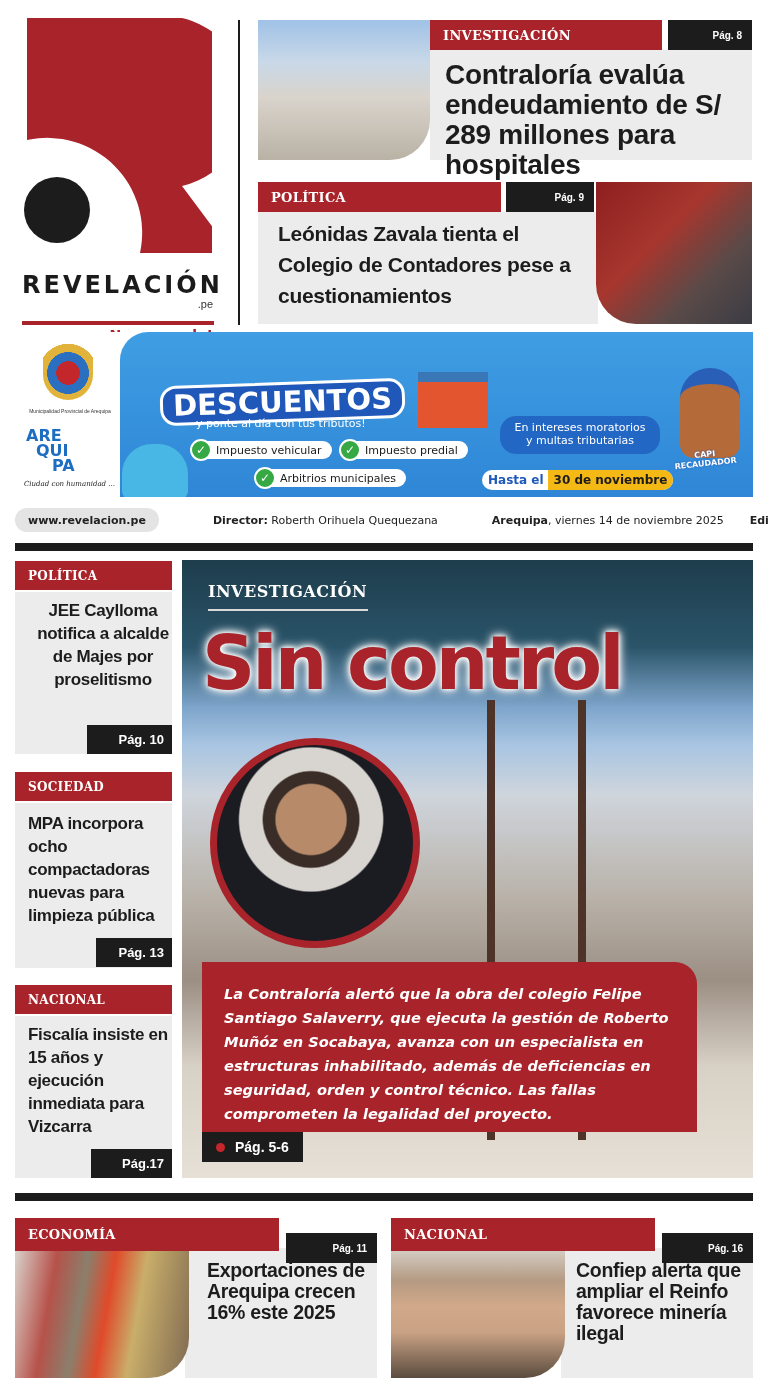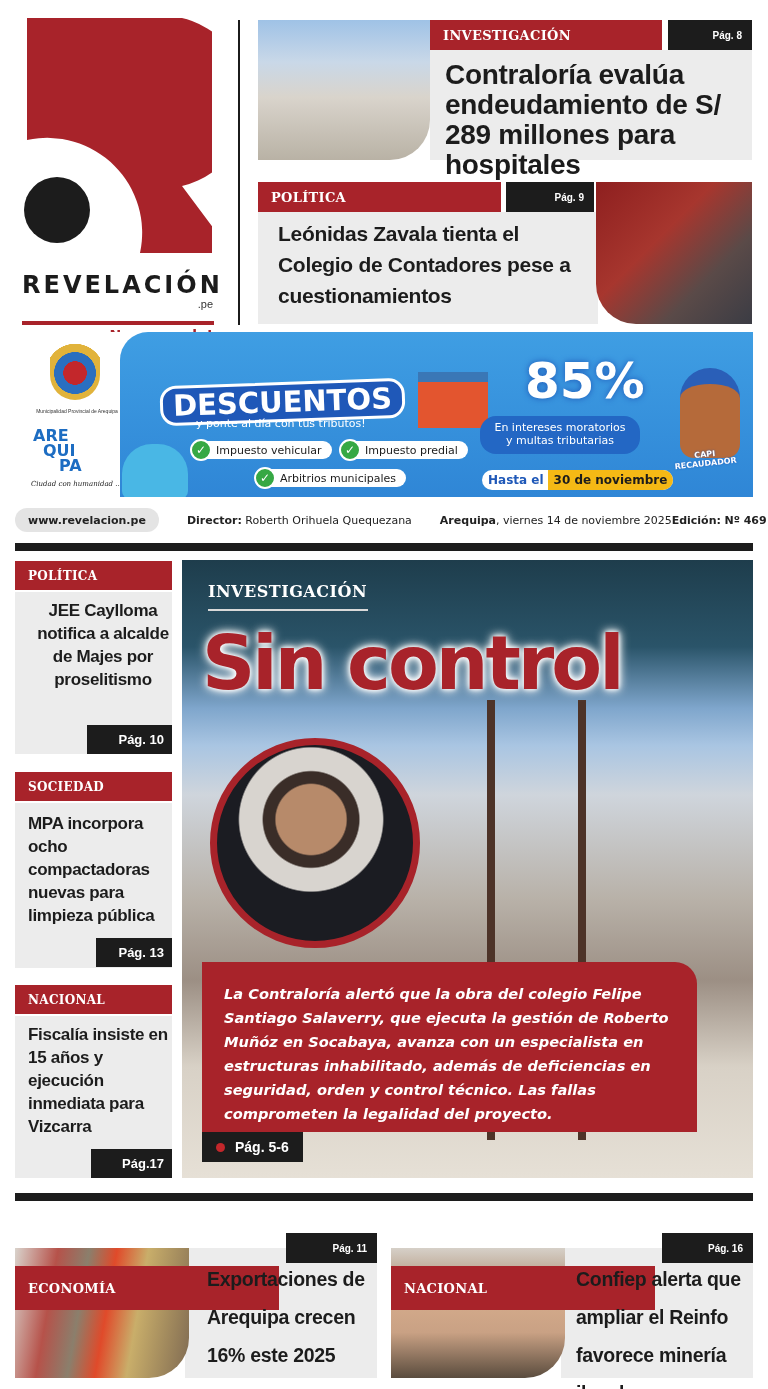--- a/index.html
+++ b/index.html
@@ -167,7 +167,6 @@
       <span class="chk">✓</span>
       <span>Arbitrios municipales</span>
     </div>
-    <div class="pct">85%</div>
     <div class="pct-box">
       <div>En intereses moratorios</div>
       <div>y multas tributarias</div>

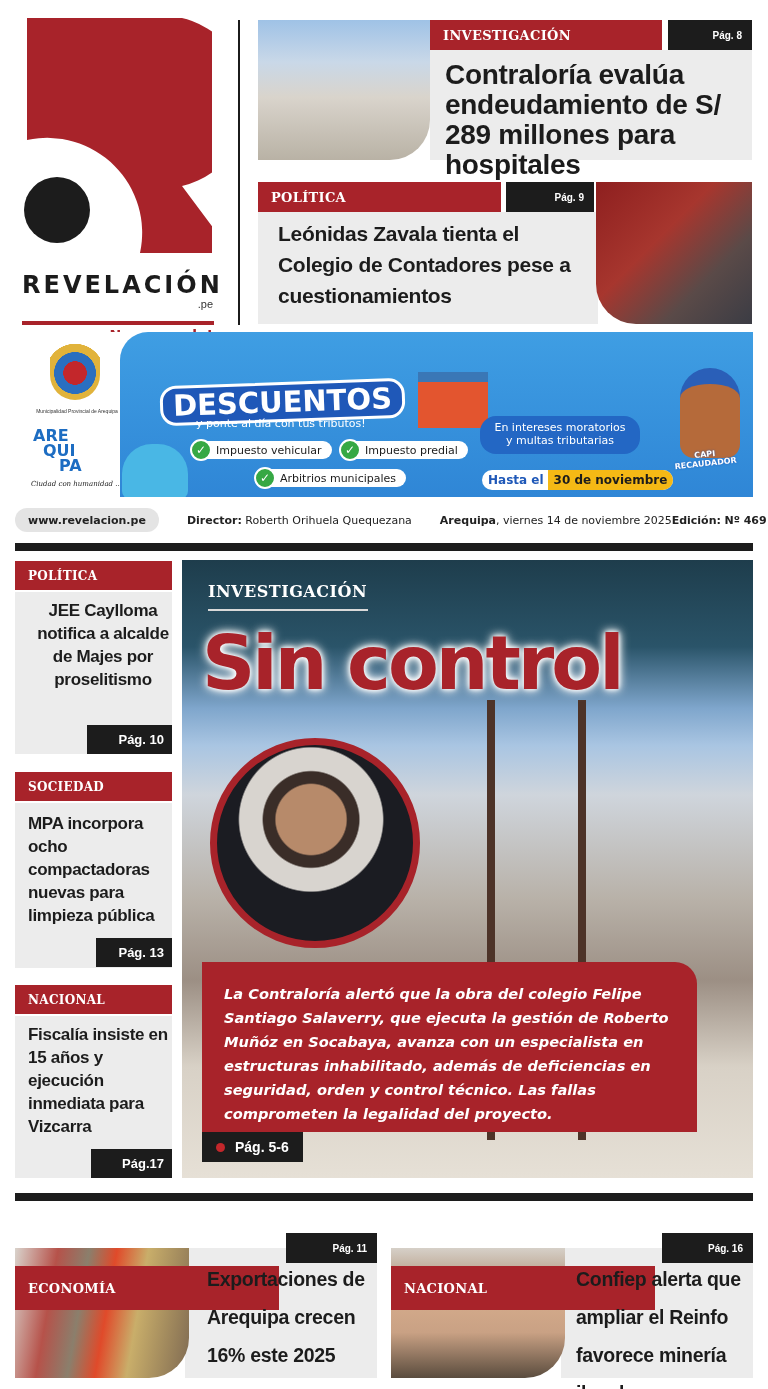--- a/index.html
+++ b/index.html
@@ -45,7 +45,7 @@
 
   
   .ad { left: 15px; top: 332px; width: 738px; height: 165px; background: #fff; }
-  .ad-left { position: absolute; left: 8px; top: 0; width: 108px; height: 165px; }
+  .ad-left { position: absolute; left: 1px; top: 0; width: 108px; height: 165px; }
   .crest { position: absolute; left: 27px; top: 8px; width: 50px; height: 60px; border-radius: 10px 10px 25px 25px; background: radial-gradient(circle at 50% 55%, #c3272b 0 28%, #2a6fc0 29% 50%, #e1b33b 51% 70%, transparent 71%); }
   .muni { position: absolute; left: 0; top: 76px; width: 108px; font-size: 5px; text-align: center; color: #333; line-height: 6px; }
   .areq { position: absolute; left: 10px; top: 96px; font-family: "DejaVu Sans", sans-serif; font-weight: bold; font-size: 16px; line-height: 15px; color: #1d6dc2; }

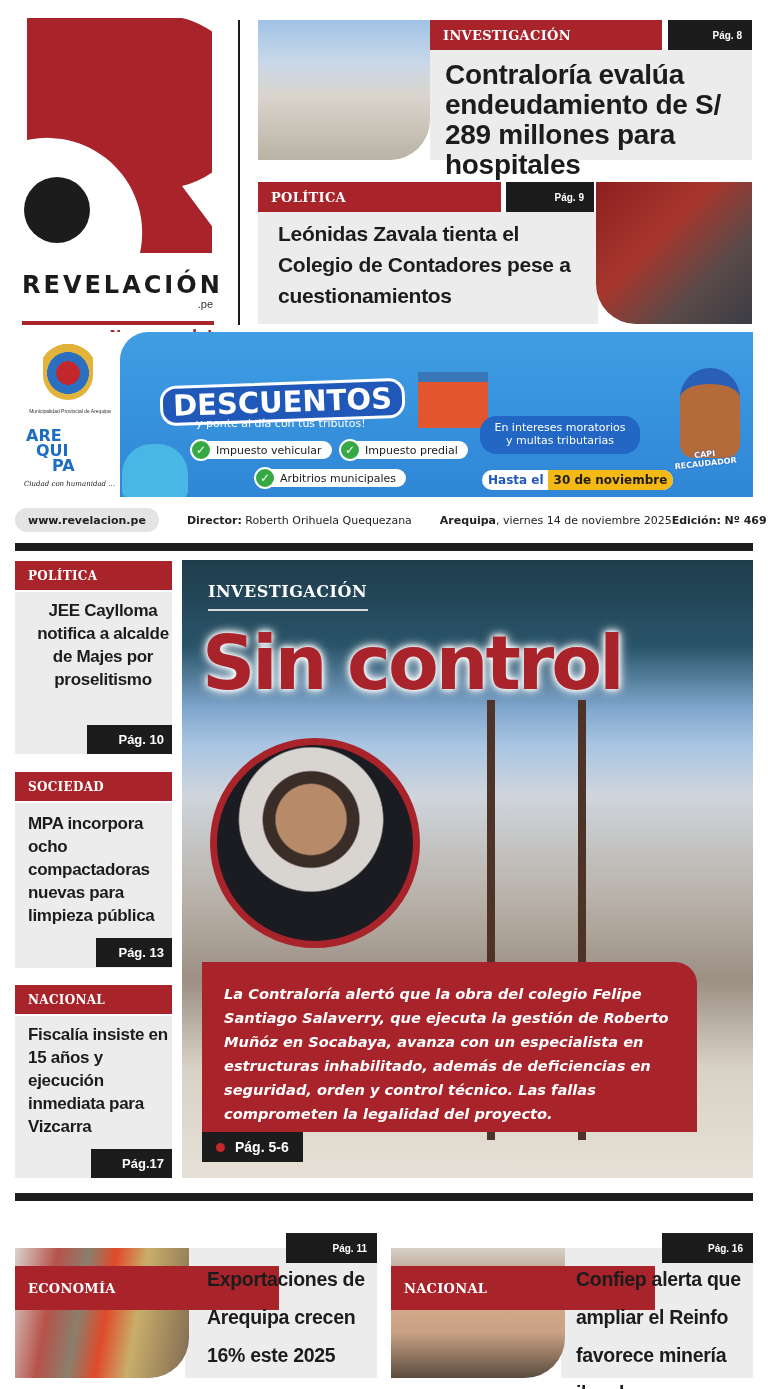--- a/index.html
+++ b/index.html
@@ -60,7 +60,7 @@
   .car { position: absolute; left: 2px; top: 112px; width: 66px; height: 55px; border-radius: 30px 30px 8px 8px; background: #49b7e5; }
   .house { position: absolute; left: 298px; top: 40px; width: 70px; height: 56px; background: #e3552f; border-top: 10px solid #3a77b6; }
   .pct { position: absolute; left: 405px; top: 20px; font-family: "DejaVu Sans", sans-serif; font-weight: bold; font-size: 50px; color: #fff; text-shadow: 0 0 6px #1f58b8; }
-  .pct-box { position: absolute; left: 360px; top: 84px; width: 160px; height: 38px; background: #2367c4; border-radius: 16px; color: #fff; font-size: 11px; line-height: 13px; text-align: center; padding-top: 5px; font-family: "DejaVu Sans", sans-serif; }
+  .pct-box { position: absolute; left: 380px; top: 84px; width: 160px; height: 38px; background: #2367c4; border-radius: 16px; color: #fff; font-size: 11px; line-height: 13px; text-align: center; padding-top: 5px; font-family: "DejaVu Sans", sans-serif; }
   .until { position: absolute; left: 362px; top: 138px; height: 20px; border-radius: 10px; background: #fff; display: flex; align-items: center; overflow: hidden; font-family: "DejaVu Sans", sans-serif; font-weight: bold; font-size: 12px; }
   .until .a { color: #1f58b8; padding: 0 4px 0 6px; }
   .until .b { background: #f5b915; color: #1c1c1c; padding: 0 6px; height: 28px; display: flex; align-items: center; }

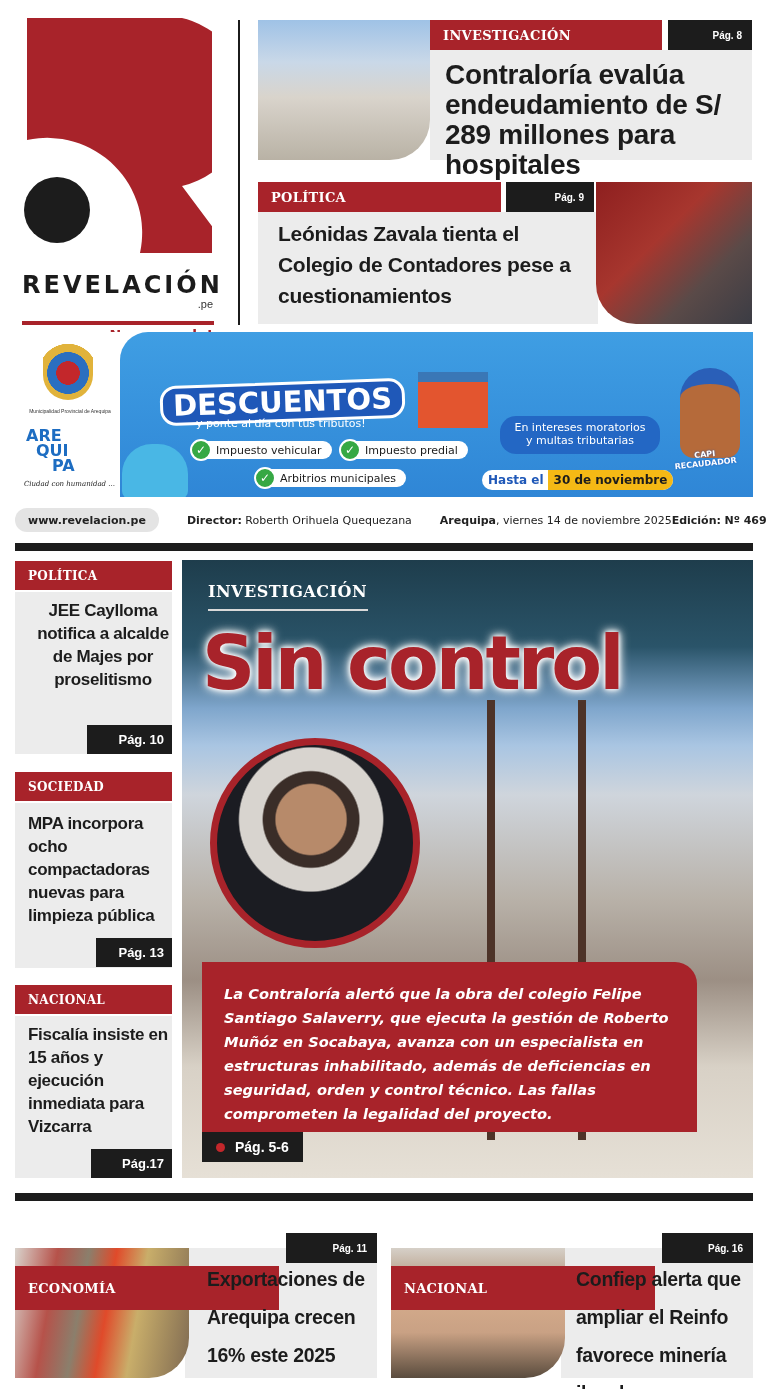--- a/index.html
+++ b/index.html
@@ -71,7 +71,7 @@
   .infobar { left: 15px; top: 508px; width: 738px; height: 24px; display: flex; align-items: center; font-family: "DejaVu Sans", sans-serif; font-size: 11px; color: #222; }
   .site-pill { background: #e4e4e4; border-radius: 12px; height: 24px; display: flex; align-items: center; padding: 0 13px; font-weight: bold; font-size: 11px; }
   .info-item { margin-left: 28px; white-space: nowrap; }
-  .info-item b { font-weight: bold; }
+  .info-item b { font-weight: bold; margin-left: 26px; }
   .info-item.last { margin-left: auto; }
   .thick-rule { left: 15px; top: 543px; width: 738px; height: 8px; background: #1c1c1c; }
 

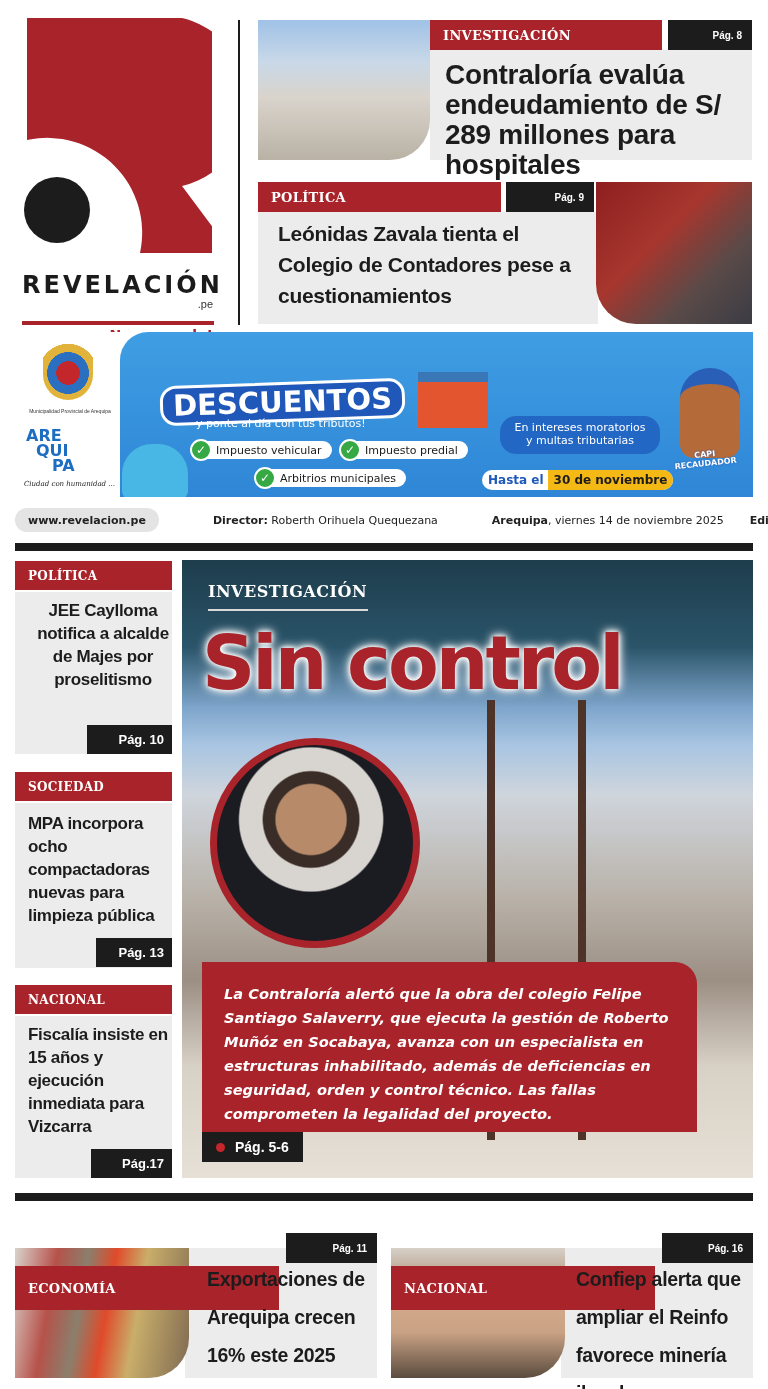--- a/index.html
+++ b/index.html
@@ -101,7 +101,7 @@
   
   .thick-rule2 { left: 15px; top: 1193px; width: 738px; height: 8px; background: #1c1c1c; }
   .bcard { position: absolute; top: 1218px; width: 362px; height: 160px; }
-  .bcard .tag-red { position: absolute; left: 0; top: 0; width: 264px; height: 44px; margin-top: 48px; }
+  .bcard .tag-red { position: absolute; left: 0; top: 0; width: 264px; height: 33px; }
   .bcard .tag-black { position: absolute; left: 271px; top: 15px; width: 91px; height: 30px; }
   .bcard .bg { position: absolute; left: 170px; top: 30px; width: 192px; height: 130px; }
   .bcard .photo { position: absolute; left: 0; top: 30px; width: 174px; height: 130px; border-bottom-right-radius: 40px; }

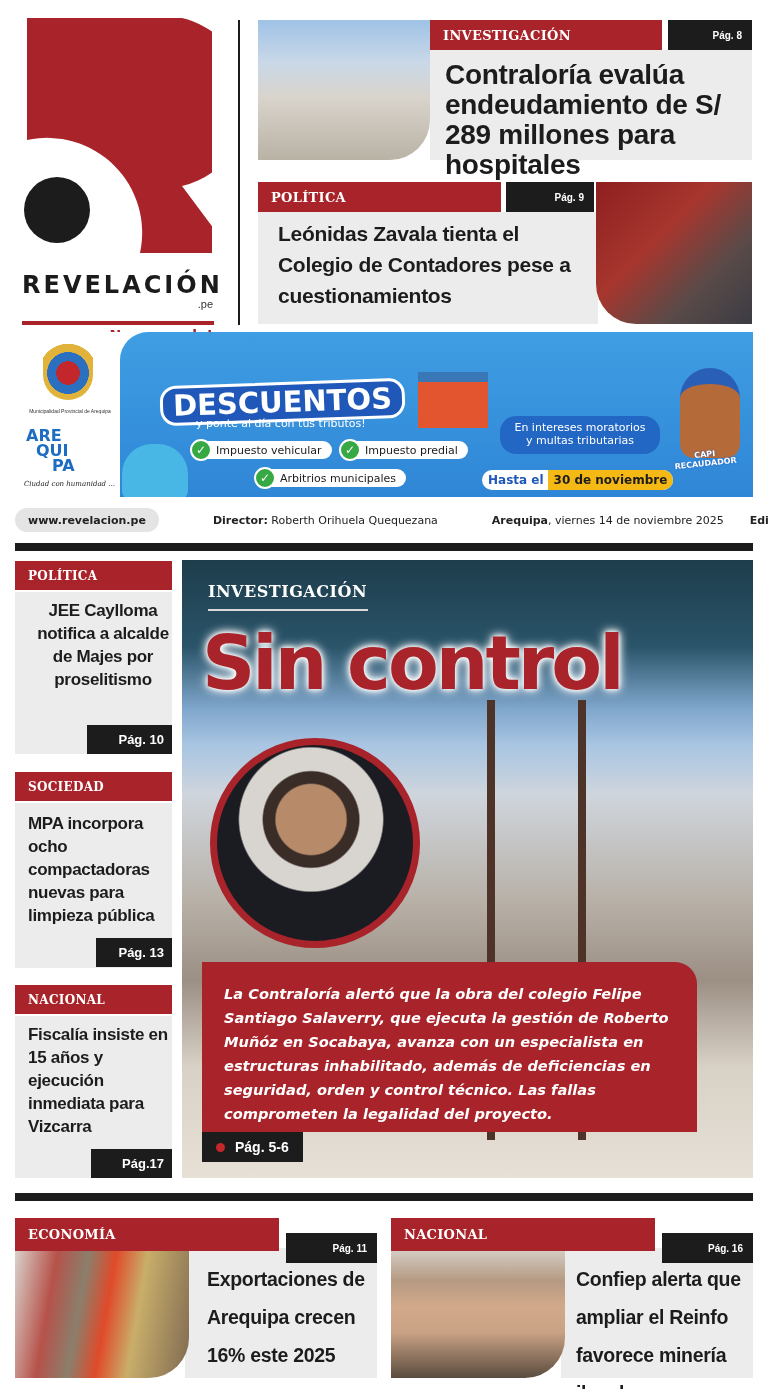--- a/index.html
+++ b/index.html
@@ -105,7 +105,7 @@
   .bcard .tag-black { position: absolute; left: 271px; top: 15px; width: 91px; height: 30px; }
   .bcard .bg { position: absolute; left: 170px; top: 30px; width: 192px; height: 130px; }
   .bcard .photo { position: absolute; left: 0; top: 30px; width: 174px; height: 130px; border-bottom-right-radius: 40px; }
-  .bcard .headline { position: absolute; left: 192px; top: 42px; width: 170px; font-size: 19.5px; line-height: 38px; }
+  .bcard .headline { position: absolute; left: 192px; top: 42px; width: 170px; font-size: 19.5px; line-height: 21px; }
 </style>
 </head>
 <body>

